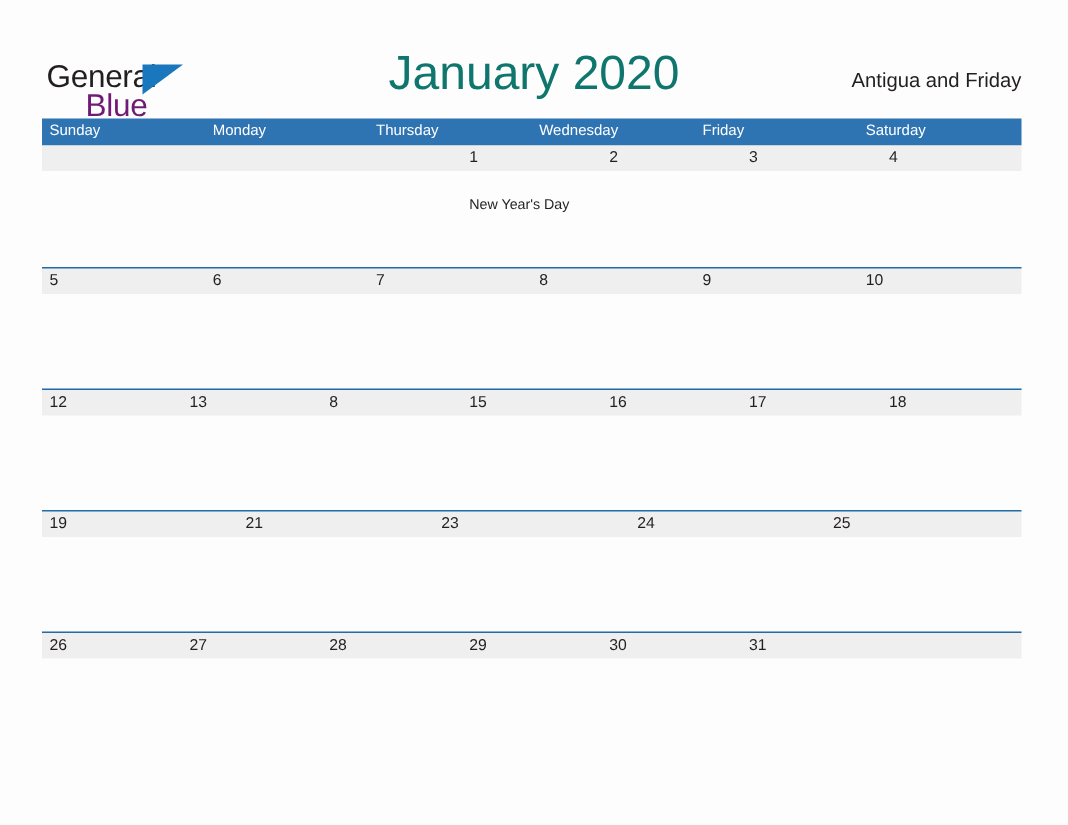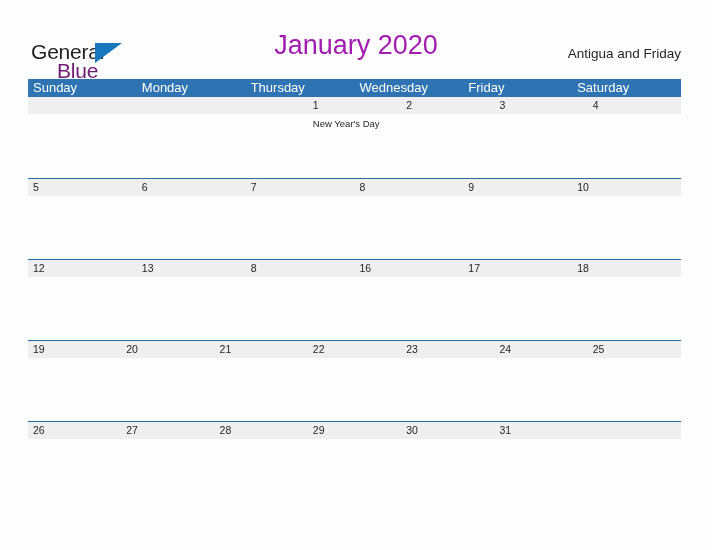--- a/index.html
+++ b/index.html
@@ -63,8 +63,8 @@
     right: 0;
     top: 30px;
     text-align: center;
-    font-size: 27px;
-    color: #a21caf;
+    font-size: 32px;
+    color: #0f766e;
     font-weight: normal;
     margin: 0;
   }

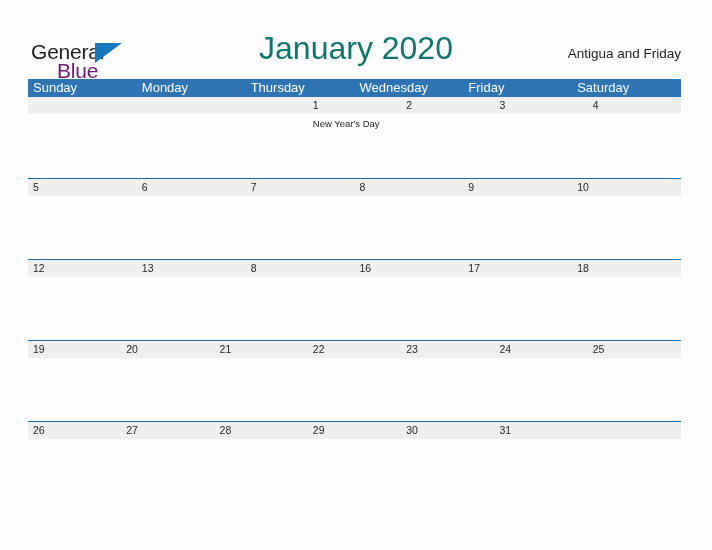--- a/index.html
+++ b/index.html
@@ -93,7 +93,7 @@
   .weekday {
     flex: 1 1 0;
     color: #ffffff;
-    font-size: 13px;
+    font-size: 10px;
     line-height: 18px;
     padding-left: 5px;
     box-sizing: border-box;

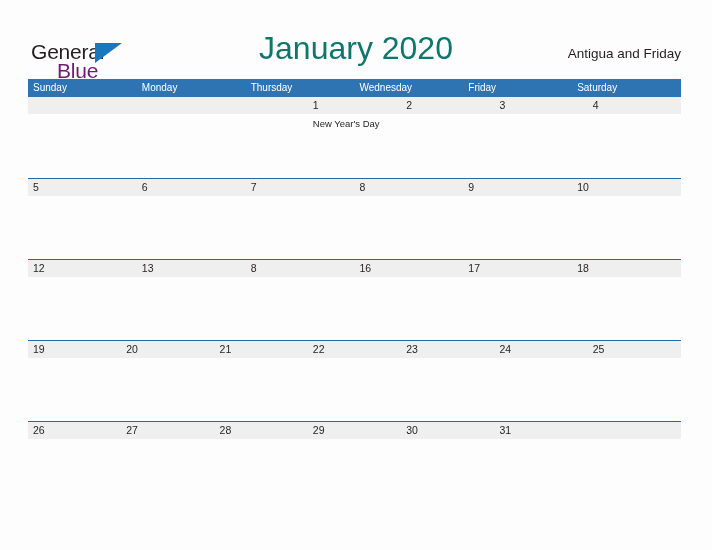--- a/index.html
+++ b/index.html
@@ -145,7 +145,7 @@
     color: #231f20;
     line-height: 13px;
     display: block;
-    padding-top: 3px;
+    padding-top: 16px;
     white-space: nowrap;
   }
   .empty .day-num,

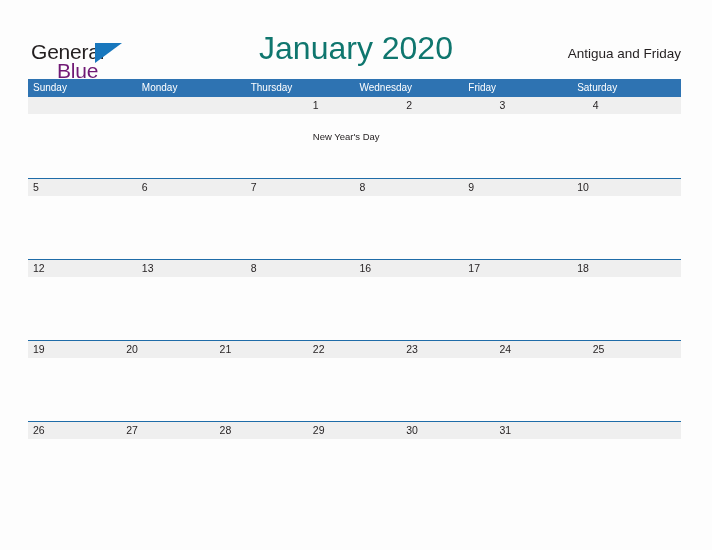--- a/index.html
+++ b/index.html
@@ -245,6 +245,9 @@
             <span class="day-num">8</span>
           </div>
           <div class="day-cell">
+            <span class="day-num">15</span>
+          </div>
+          <div class="day-cell">
             <span class="day-num">16</span>
           </div>
           <div class="day-cell">

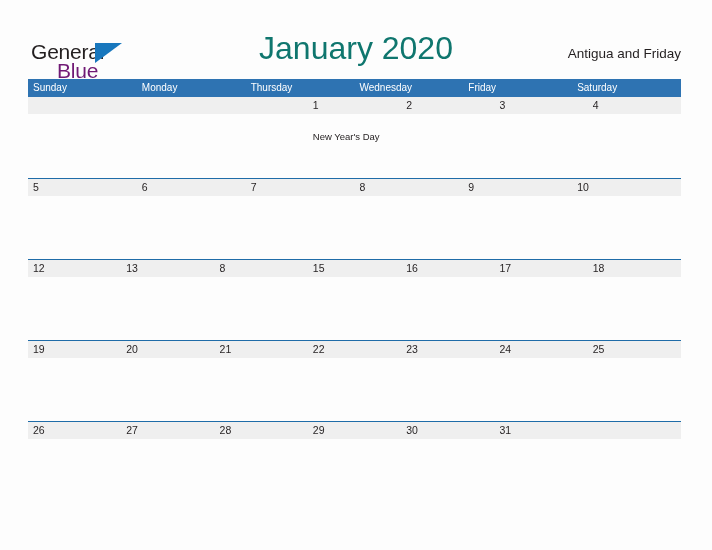--- a/index.html
+++ b/index.html
@@ -265,9 +265,6 @@
             <span class="day-num">19</span>
           </div>
           <div class="day-cell">
-            <span class="day-num">20</span>
-          </div>
-          <div class="day-cell">
             <span class="day-num">21</span>
           </div>
           <div class="day-cell">

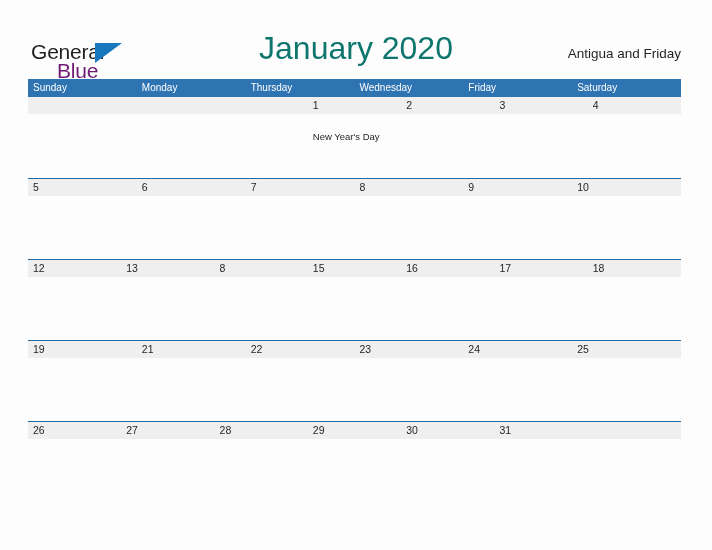--- a/index.html
+++ b/index.html
@@ -268,9 +268,6 @@
             <span class="day-num">21</span>
           </div>
           <div class="day-cell">
-            <span class="day-num">22</span>
-          </div>
-          <div class="day-cell">
             <span class="day-num">23</span>
           </div>
           <div class="day-cell">

